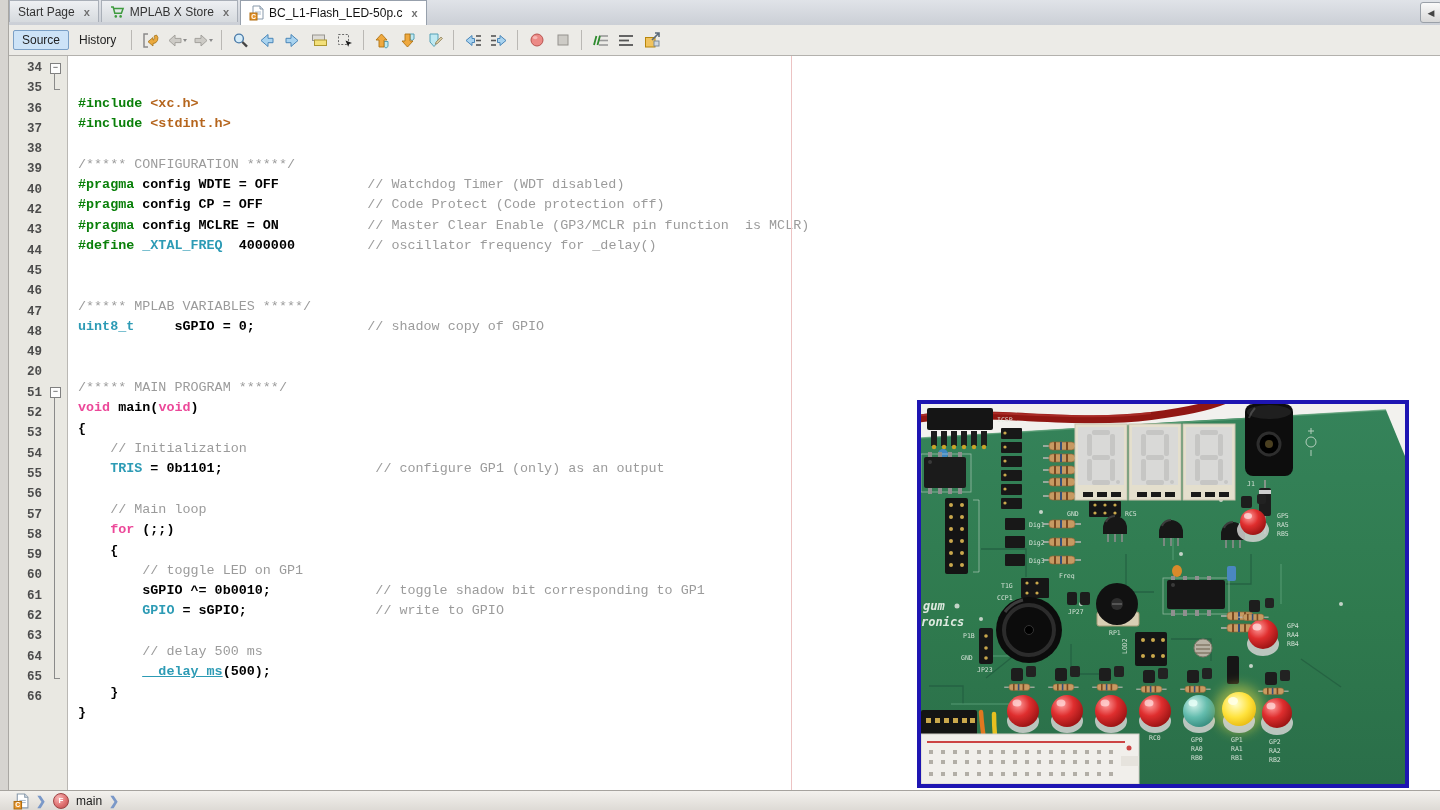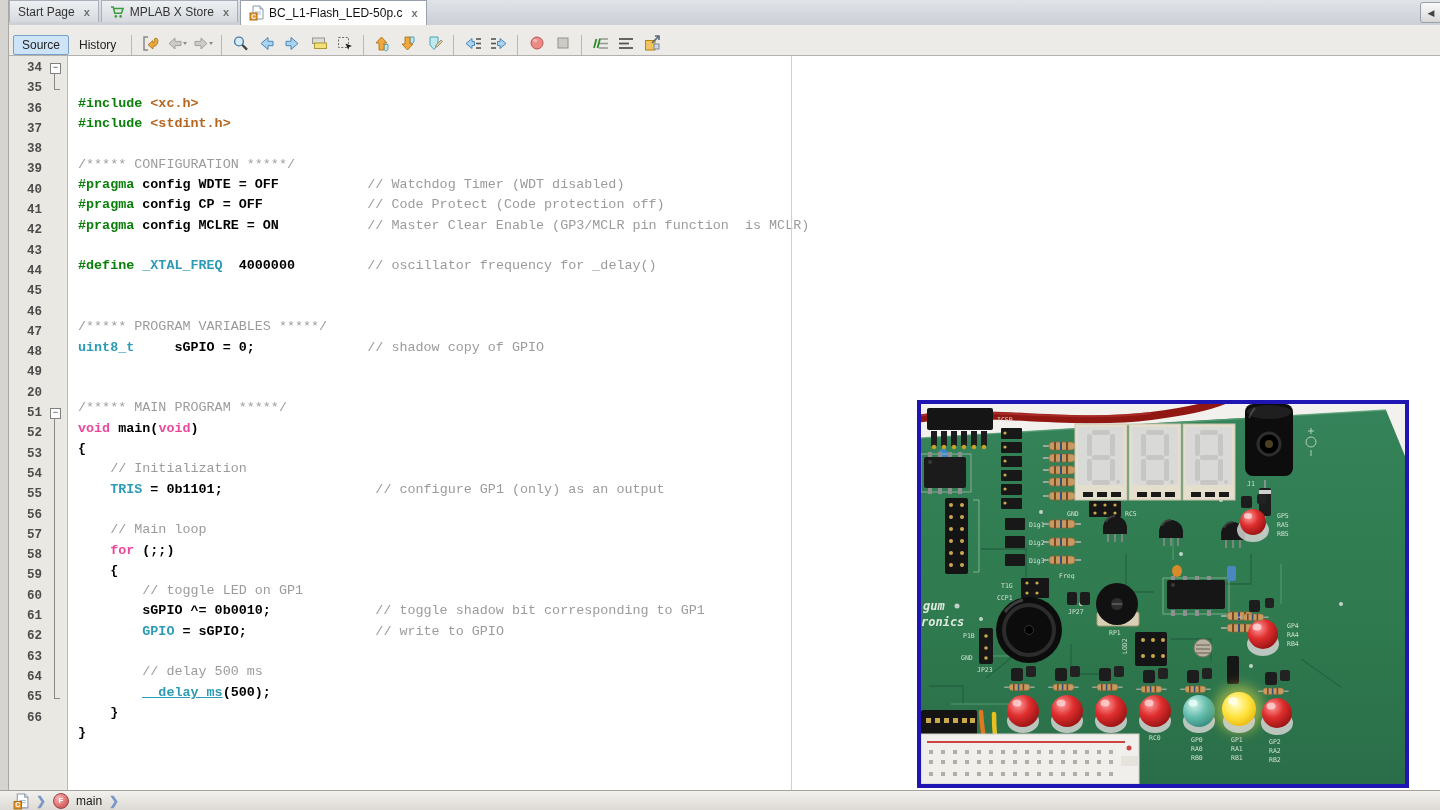--- a/index.html
+++ b/index.html
@@ -26,7 +26,7 @@
 
   
   #toolbar{position:absolute;left:9px;right:0;top:25px;height:30px;background:#ecebe7;
-           border-bottom:1px solid #b3b1ad;display:flex;align-items:flex-end;padding-left:4px;
+           border-bottom:1px solid #b3b1ad;display:flex;align-items:center;padding-left:4px;
            gap:1px;z-index:6;}
   .tbtn{font-size:12px;padding:3px 9px;border-radius:2px;color:#222;}
   .tbtn.sel{background:#cde3f7;border:1px solid #7ba0c6;padding:2px 8px;}

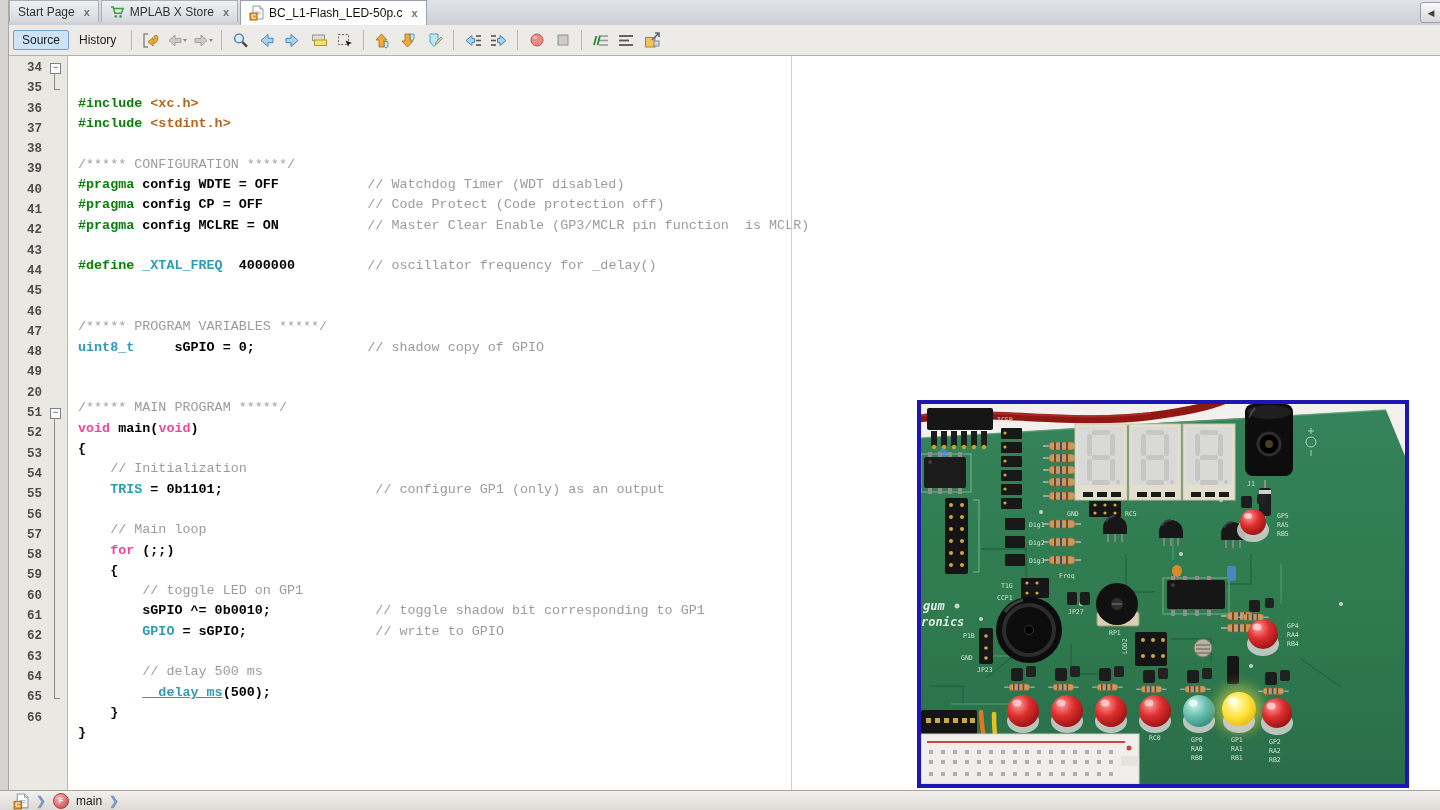--- a/index.html
+++ b/index.html
@@ -300,13 +300,6 @@
           <span class="fold"></span>
         </div>
         <div class="cline"><span class="s-dir">#pragma</span><span class="s-pln"> config MCLRE = ON           </span><span class="s-cmt">// Master Clear Enable (GP3/MCLR pin function  is MCLR)</span></div>
-      </div>
-      <div class="crow">
-        <div class="gut">
-          <span class="lnum">41</span>
-          <span class="fold"></span>
-        </div>
-        <div class="cline"></div>
       </div>
       <div class="crow">
         <div class="gut">

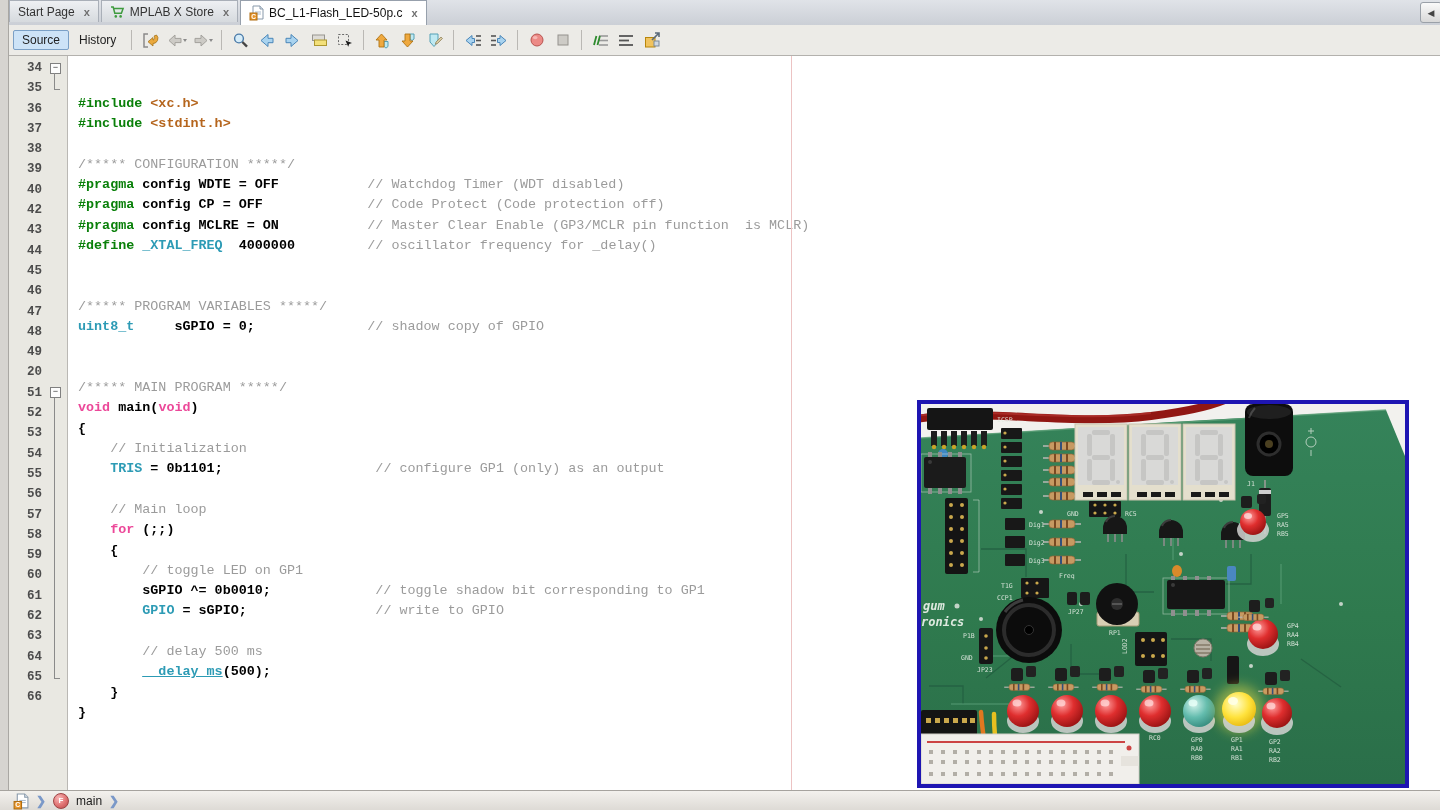--- a/index.html
+++ b/index.html
@@ -327,7 +327,7 @@
           <span class="lnum">45</span>
           <span class="fold"></span>
         </div>
-        <div class="cline"><span class="s-cmt">/***** PROGRAM VARIABLES *****/</span></div>
+        <div class="cline"><span class="s-cmt">/***** MPLAB VARIABLES *****/</span></div>
       </div>
       <div class="crow">
         <div class="gut">

